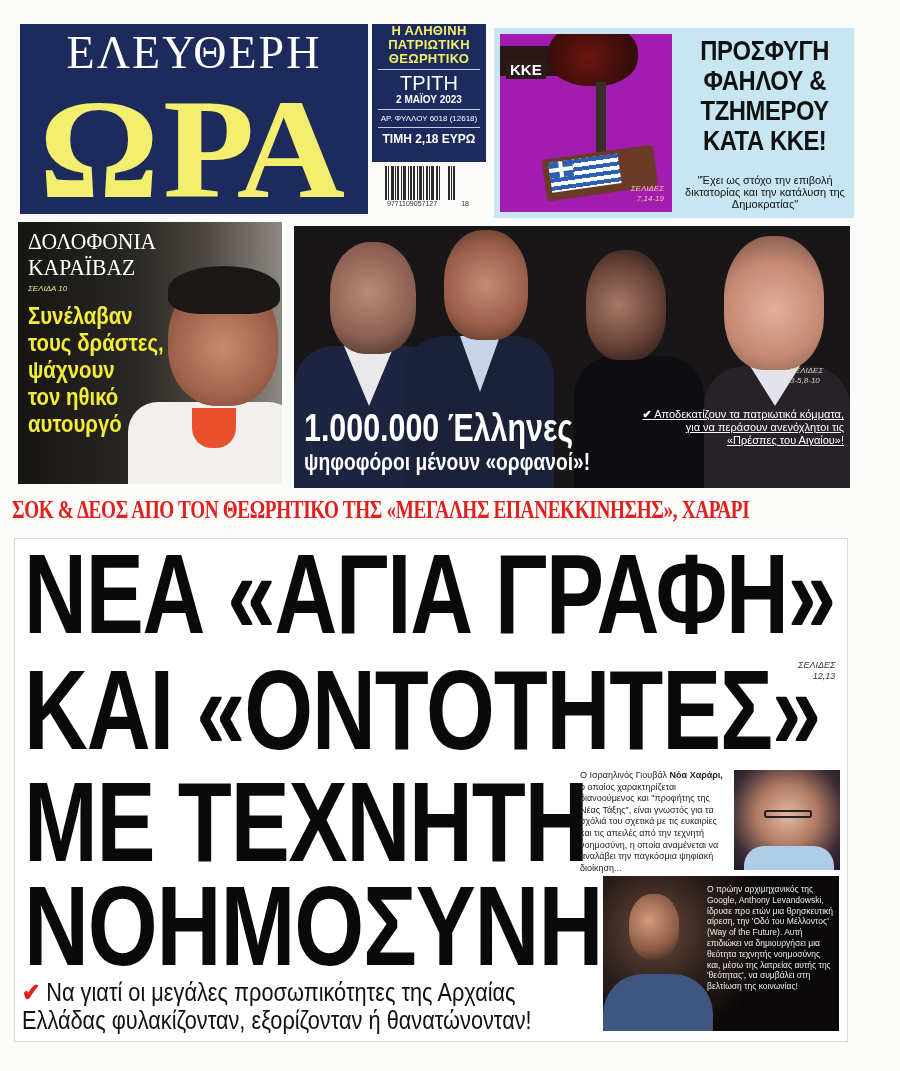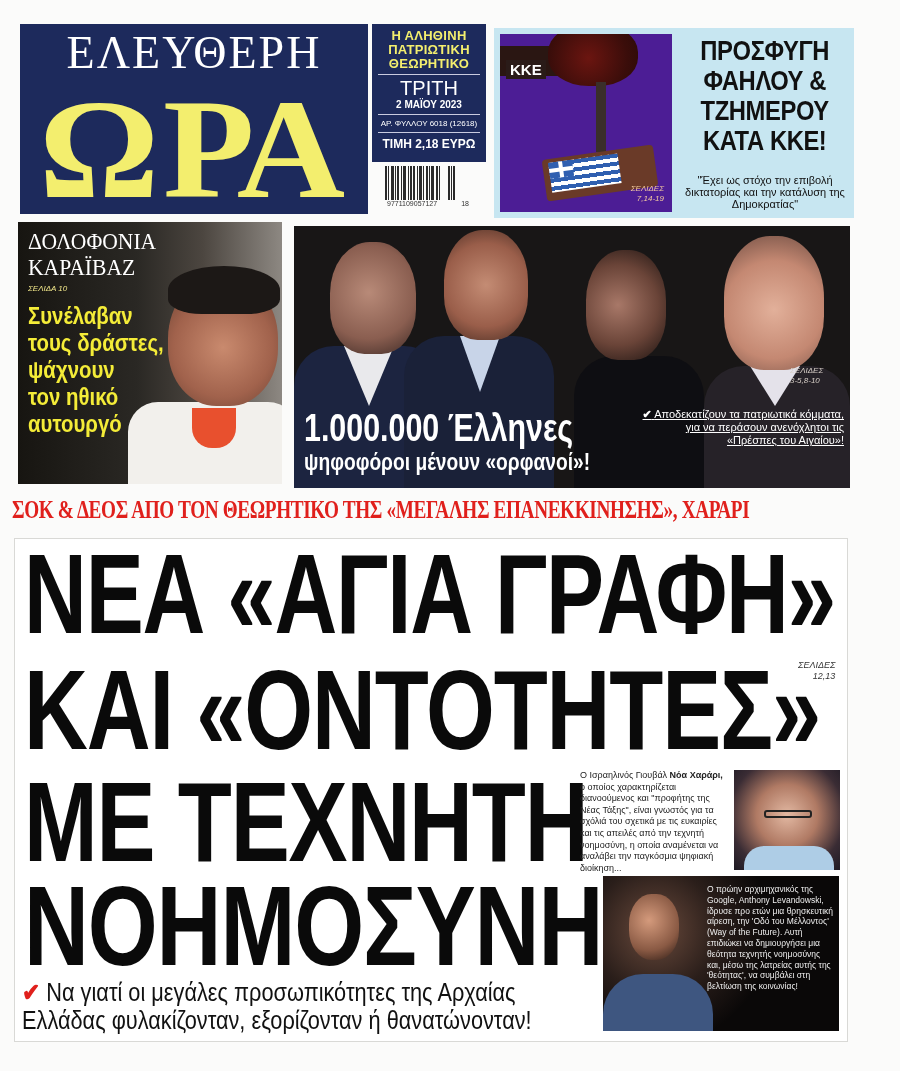--- a/index.html
+++ b/index.html
@@ -16,7 +16,7 @@
     font-family: "Liberation Serif", serif; font-weight: bold; font-size: 150px; line-height: 1; letter-spacing: 4px;
     transform: scaleY(0.95); }
 
-  .infobox { left: 372px; top: 24px; width: 114px; height: 138px; background: #1d2a5c; color: #fff; text-align: center; padding-top: 5px; }
+  .infobox { left: 372px; top: 24px; width: 114px; height: 138px; background: #1d2a5c; color: #fff; text-align: center; }
   .info-tag { color: #f3ee6e; font-weight: bold; font-size: 13px; line-height: 14px; letter-spacing: 0.3px; }
   .info-rule { height: 1px; background: #c9cbe0; margin: 3px 6px; }
   .info-day { font-size: 20px; line-height: 20px; margin-top: 2px; }

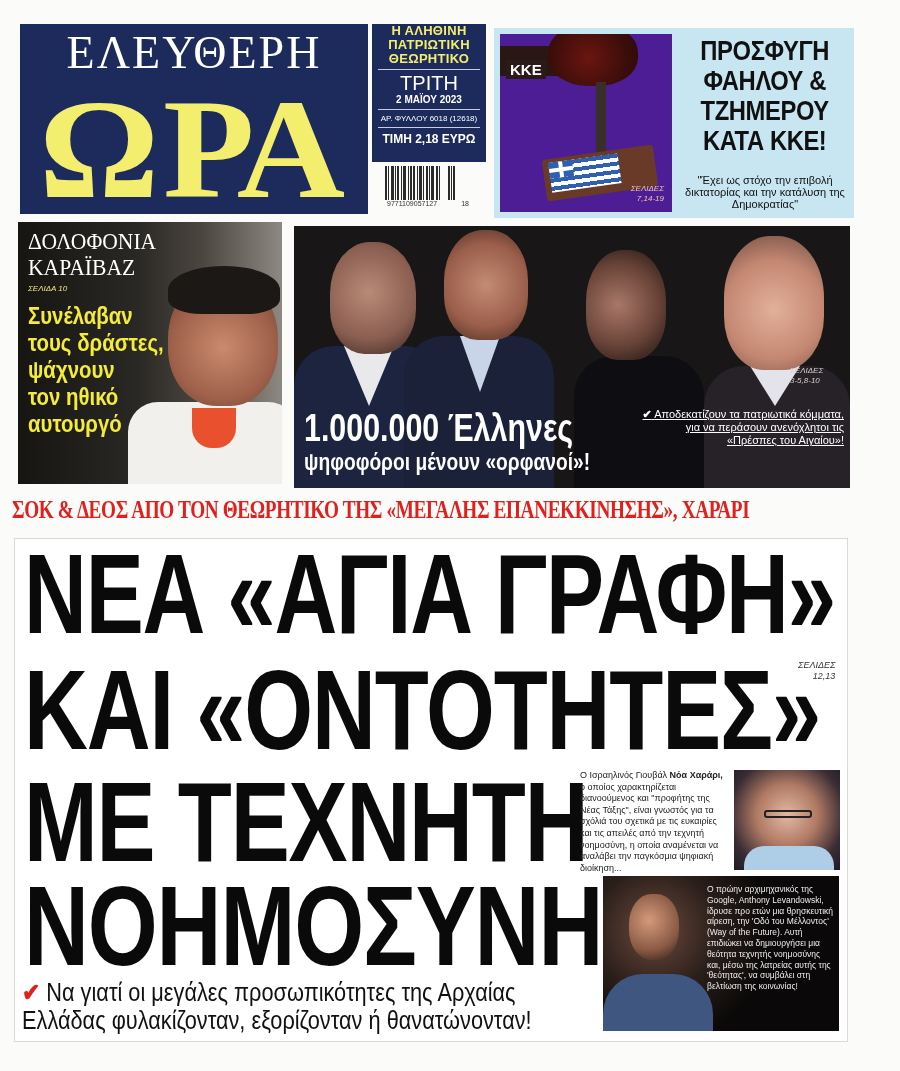--- a/index.html
+++ b/index.html
@@ -31,7 +31,7 @@
 
   
   .kke-panel { left: 494px; top: 28px; width: 360px; height: 190px; background: #c7e6f1; }
-  .kke-image { position: absolute; left: 6px; top: 6px; width: 172px; height: 178px; background: #4c1d95; overflow: hidden; }
+  .kke-image { position: absolute; left: 6px; top: 6px; width: 172px; height: 178px; background: #a21caf; overflow: hidden; }
   .kke-label { position: absolute; left: 6px; top: 26px; color: #fff; font-weight: bold; font-size: 15px; background: #2a1b18; padding: 1px 4px; }
   .fist { position: absolute; left: 48px; top: -10px; width: 90px; height: 62px; background: radial-gradient(circle at 45% 55%, #6b1510 0, #3a0d0a 65%, #2a0a08 100%); border-radius: 45%; }
   .arm { position: absolute; left: -10px; top: 12px; width: 70px; height: 30px; background: #2a1612; }

